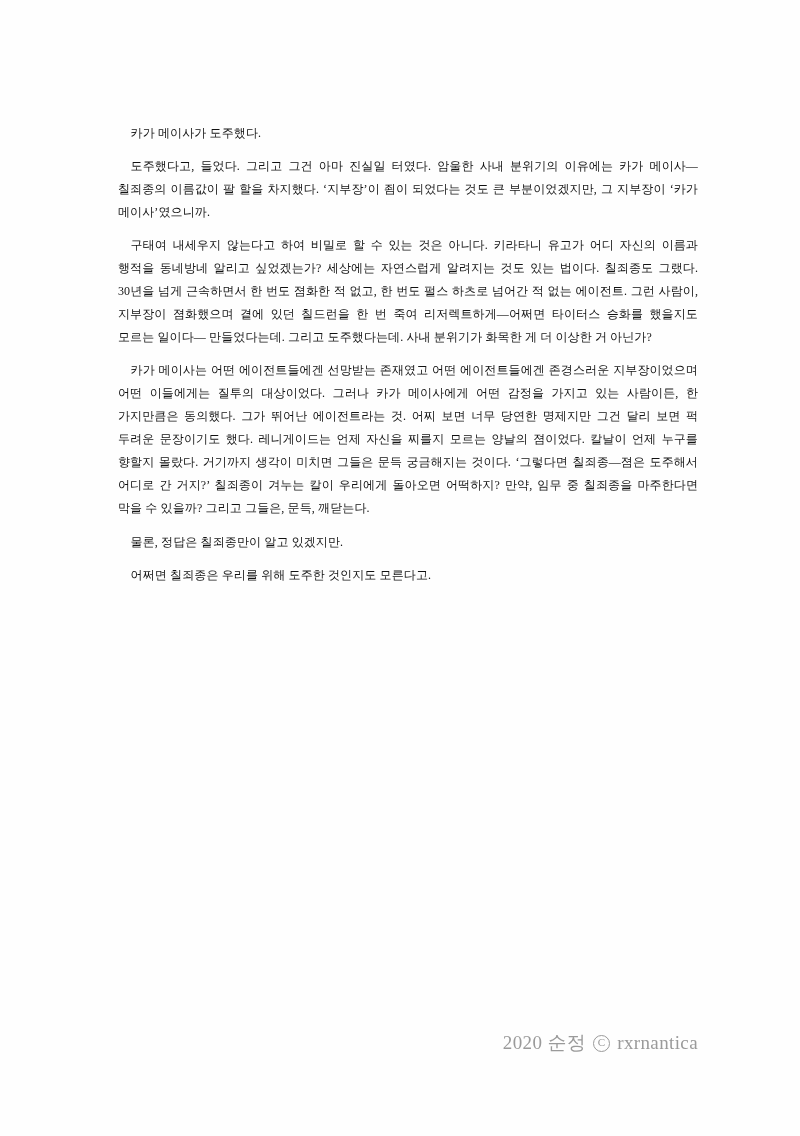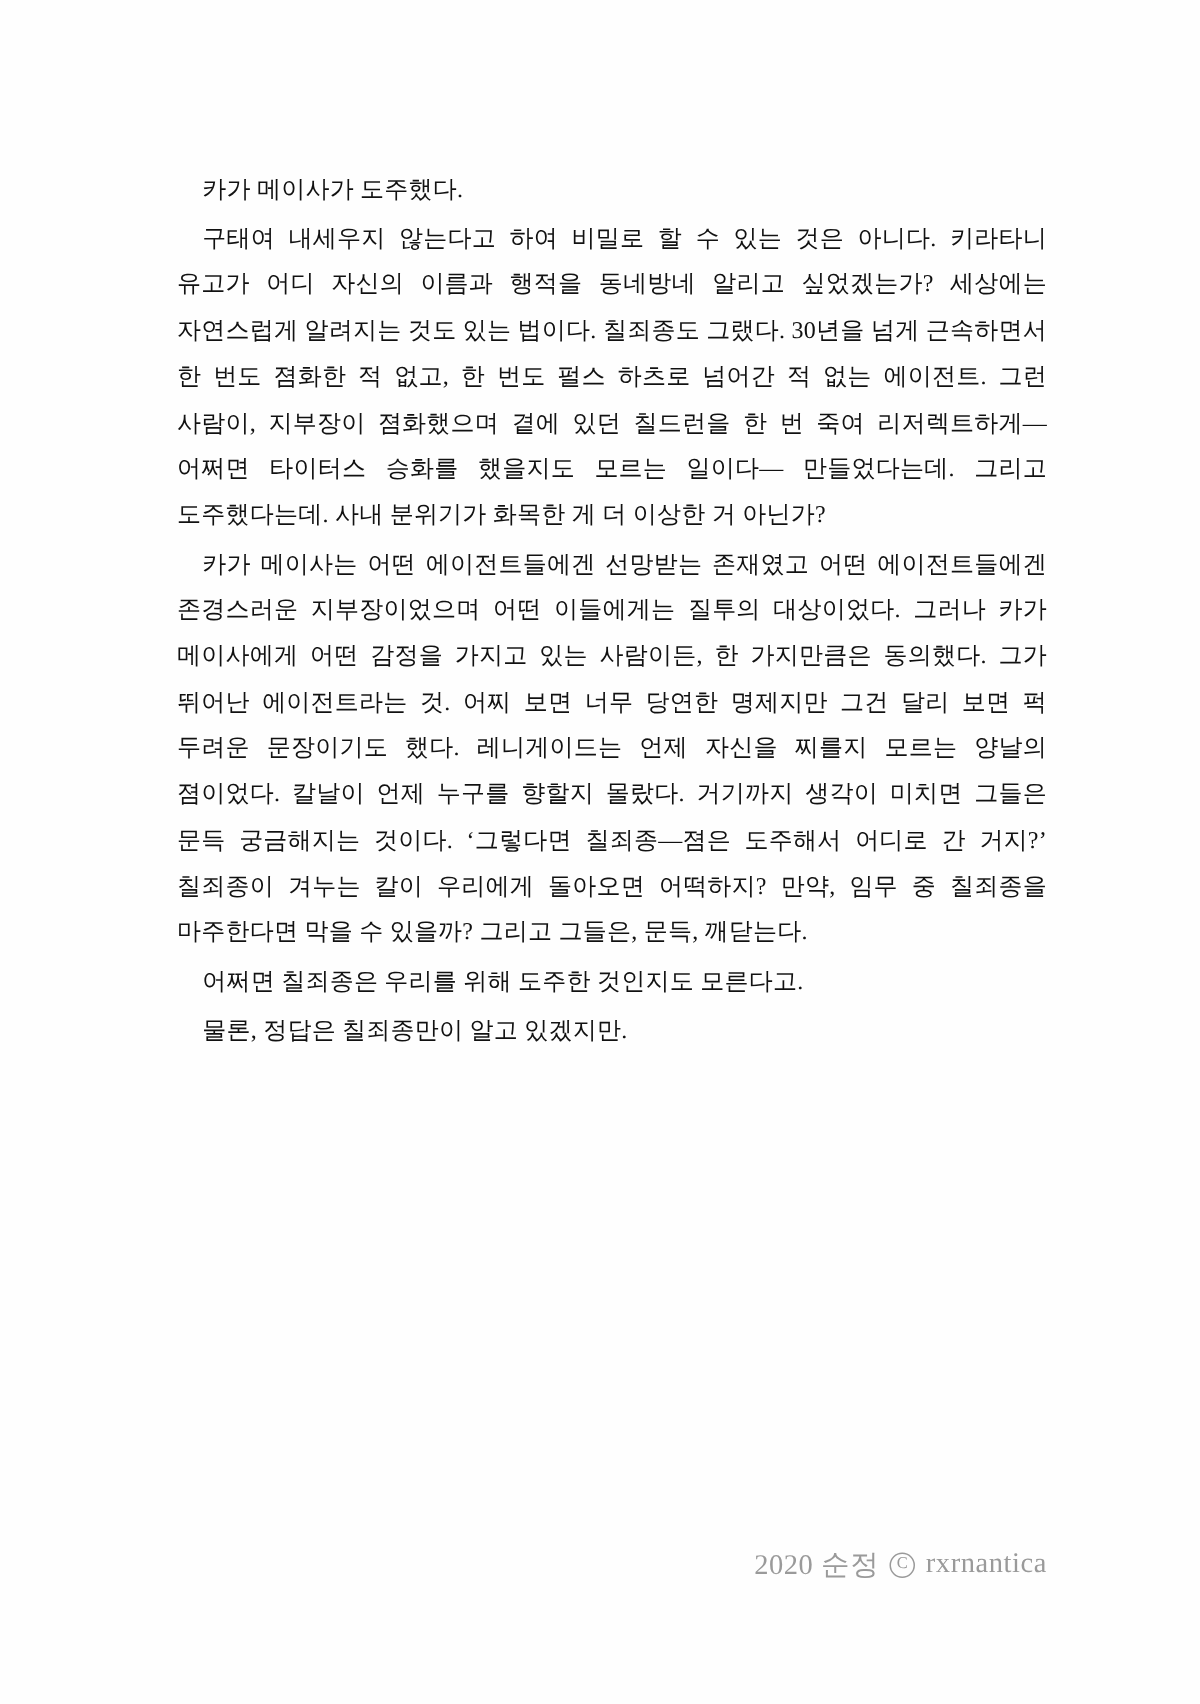--- a/index.html
+++ b/index.html
@@ -30,9 +30,9 @@
     width: 580px;
   }
   .para {
-    margin: 0 0 0.12em 0;
+    margin: 10px 0 0.12em 0;
     text-indent: 1.05em;
-    font-size: 16px;
+    font-size: 12px;
     line-height: 1.92;
     text-align: justify;
     text-justify: inter-character;

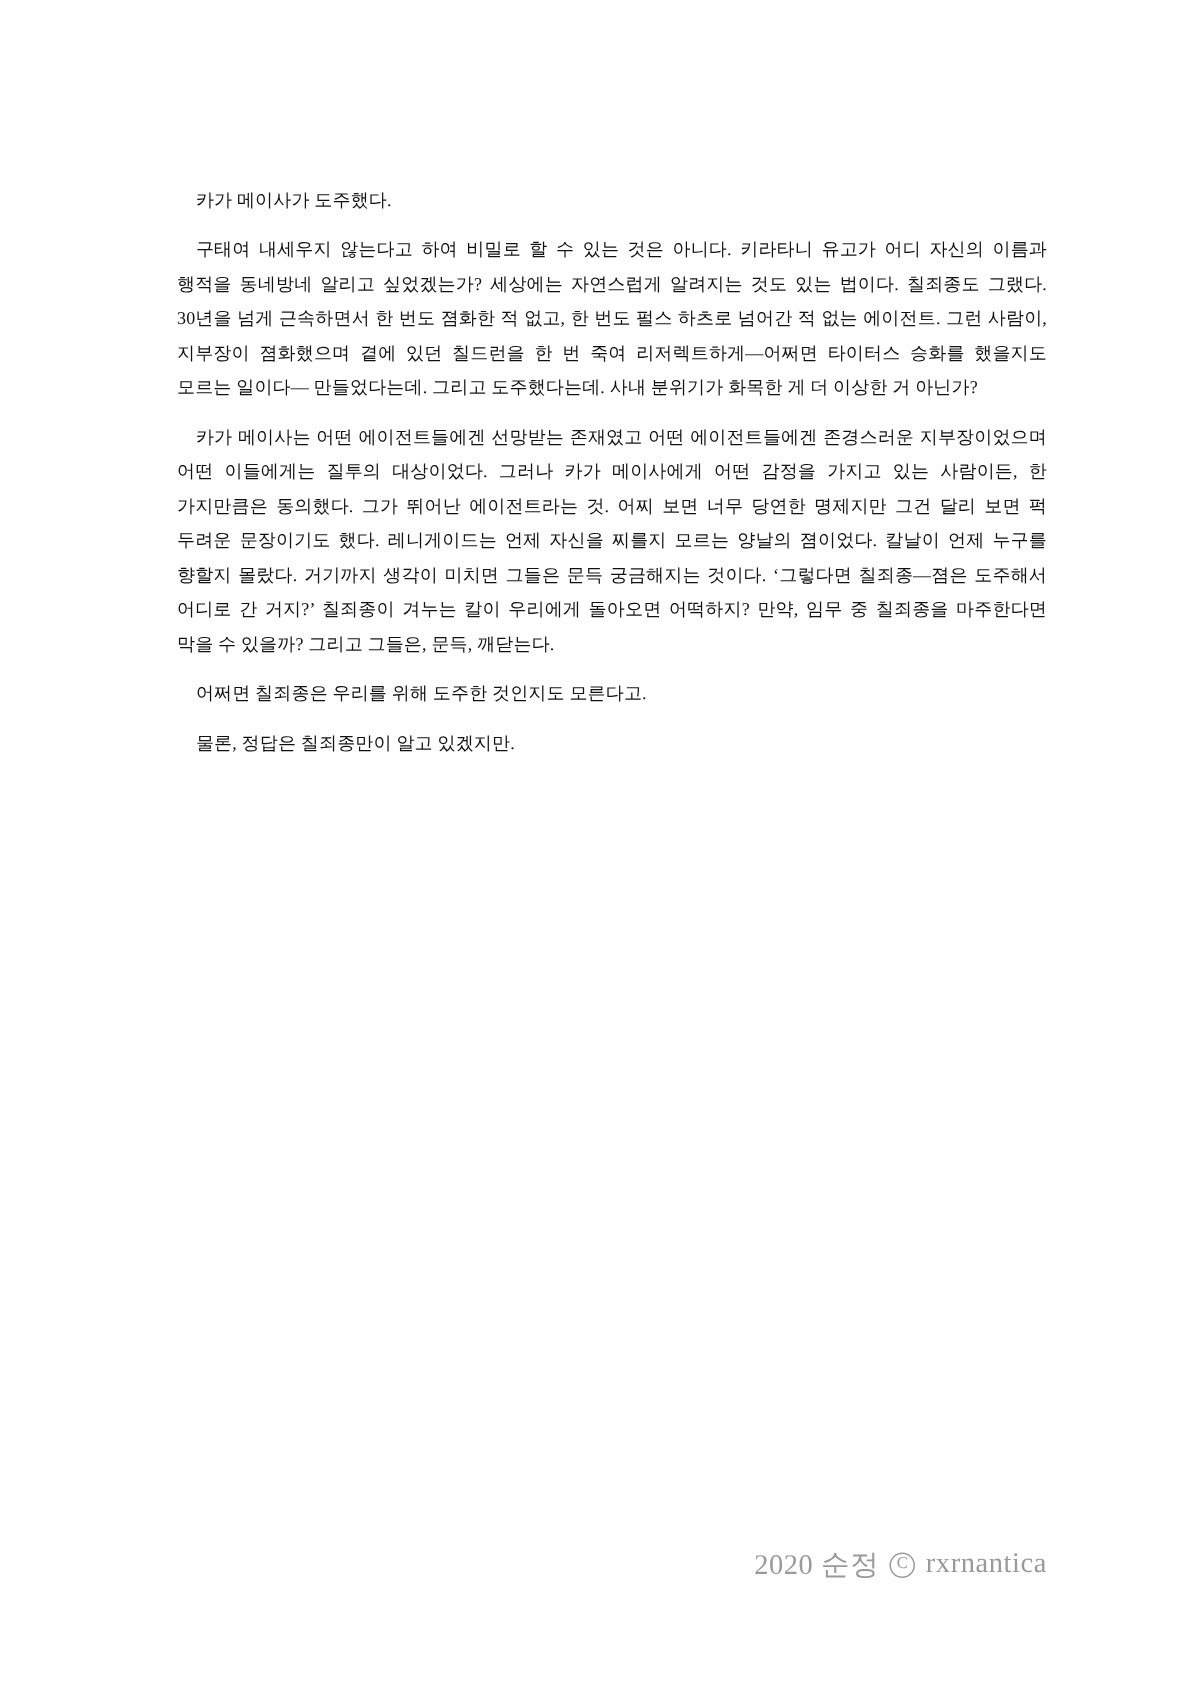--- a/index.html
+++ b/index.html
@@ -75,6 +75,7 @@
 <div class="page">
   <div class="content">
     <p class="para last-line-left">카가 메이사가 도주했다.</p>
+    <p class="para">도주했다고, 들었다. 그리고 그건 아마 진실일 터였다. 암울한 사내 분위기의 이유에는 카가 메이사—칠죄종의 이름값이 팔 할을 차지했다. ‘지부장’이 죔이 되었다는 것도 큰 부분이었겠지만, 그 지부장이 ‘카가 메이사’였으니까.</p>
     <p class="para">구태여 내세우지 않는다고 하여 비밀로 할 수 있는 것은 아니다. 키라타니 유고가 어디 자신의 이름과 행적을 동네방네 알리고 싶었겠는가? 세상에는 자연스럽게 알려지는 것도 있는 법이다. 칠죄종도 그랬다. 30년을 넘게 근속하면서 한 번도 졈화한 적 없고, 한 번도 펄스 하츠로 넘어간 적 없는 에이전트. 그런 사람이, 지부장이 졈화했으며 곁에 있던 칠드런을 한 번 죽여 리저렉트하게—어쩌면 타이터스 승화를 했을지도 모르는 일이다— 만들었다는데. 그리고 도주했다는데. 사내 분위기가 화목한 게 더 이상한 거 아닌가?</p>
     <p class="para">카가 메이사는 어떤 에이전트들에겐 선망받는 존재였고 어떤 에이전트들에겐 존경스러운 지부장이었으며 어떤 이들에게는 질투의 대상이었다. 그러나 카가 메이사에게 어떤 감정을 가지고 있는 사람이든, 한 가지만큼은 동의했다. 그가 뛰어난 에이전트라는 것. 어찌 보면 너무 당연한 명제지만 그건 달리 보면 퍽 두려운 문장이기도 했다. 레니게이드는 언제 자신을 찌를지 모르는 양날의 졈이었다. 칼날이 언제 누구를 향할지 몰랐다. 거기까지 생각이 미치면 그들은 문득 궁금해지는 것이다. ‘그렇다면 칠죄종—졈은 도주해서 어디로 간 거지?’ 칠죄종이 겨누는 칼이 우리에게 돌아오면 어떡하지? 만약, 임무 중 칠죄종을 마주한다면 막을 수 있을까? 그리고 그들은, 문득, 깨닫는다.</p>
     <p class="para last-line-left">어쩌면 칠죄종은 우리를 위해 도주한 것인지도 모른다고.</p>

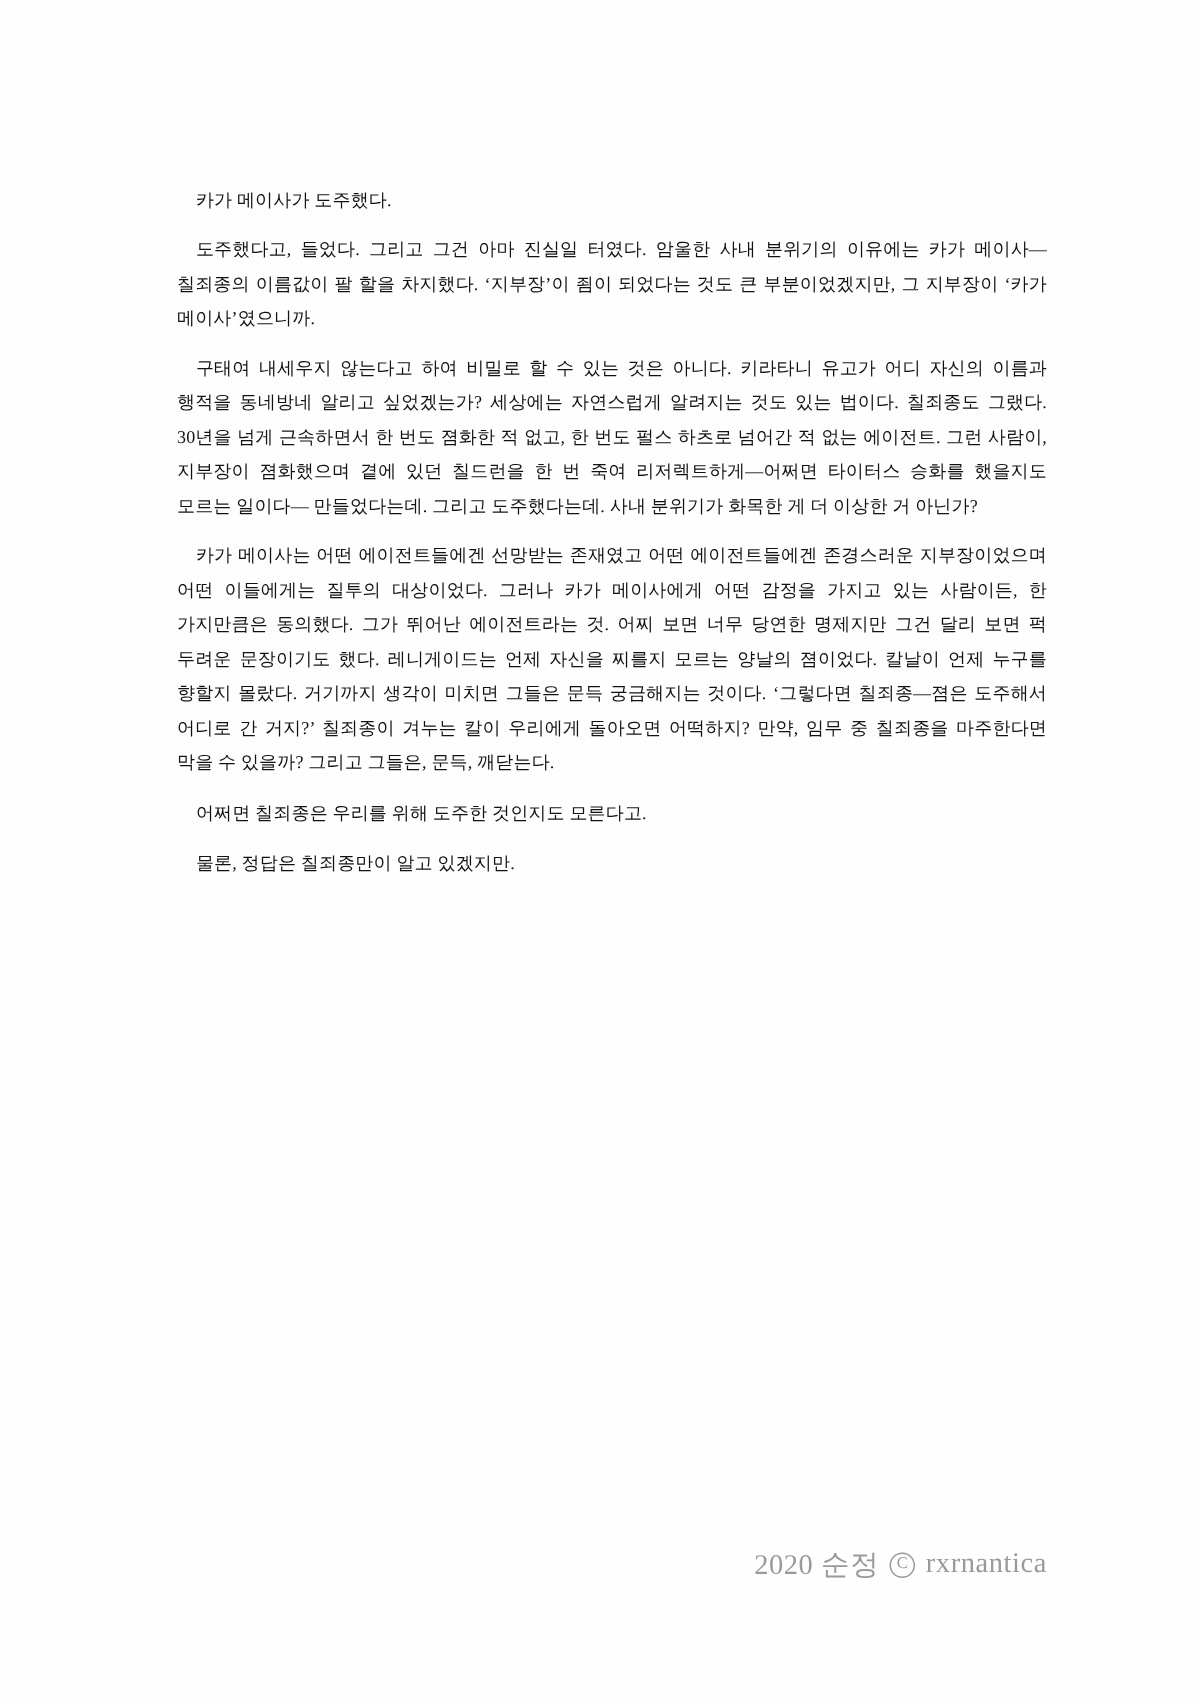--- a/index.html
+++ b/index.html
@@ -78,8 +78,8 @@
     <p class="para">도주했다고, 들었다. 그리고 그건 아마 진실일 터였다. 암울한 사내 분위기의 이유에는 카가 메이사—칠죄종의 이름값이 팔 할을 차지했다. ‘지부장’이 죔이 되었다는 것도 큰 부분이었겠지만, 그 지부장이 ‘카가 메이사’였으니까.</p>
     <p class="para">구태여 내세우지 않는다고 하여 비밀로 할 수 있는 것은 아니다. 키라타니 유고가 어디 자신의 이름과 행적을 동네방네 알리고 싶었겠는가? 세상에는 자연스럽게 알려지는 것도 있는 법이다. 칠죄종도 그랬다. 30년을 넘게 근속하면서 한 번도 졈화한 적 없고, 한 번도 펄스 하츠로 넘어간 적 없는 에이전트. 그런 사람이, 지부장이 졈화했으며 곁에 있던 칠드런을 한 번 죽여 리저렉트하게—어쩌면 타이터스 승화를 했을지도 모르는 일이다— 만들었다는데. 그리고 도주했다는데. 사내 분위기가 화목한 게 더 이상한 거 아닌가?</p>
     <p class="para">카가 메이사는 어떤 에이전트들에겐 선망받는 존재였고 어떤 에이전트들에겐 존경스러운 지부장이었으며 어떤 이들에게는 질투의 대상이었다. 그러나 카가 메이사에게 어떤 감정을 가지고 있는 사람이든, 한 가지만큼은 동의했다. 그가 뛰어난 에이전트라는 것. 어찌 보면 너무 당연한 명제지만 그건 달리 보면 퍽 두려운 문장이기도 했다. 레니게이드는 언제 자신을 찌를지 모르는 양날의 졈이었다. 칼날이 언제 누구를 향할지 몰랐다. 거기까지 생각이 미치면 그들은 문득 궁금해지는 것이다. ‘그렇다면 칠죄종—졈은 도주해서 어디로 간 거지?’ 칠죄종이 겨누는 칼이 우리에게 돌아오면 어떡하지? 만약, 임무 중 칠죄종을 마주한다면 막을 수 있을까? 그리고 그들은, 문득, 깨닫는다.</p>
+    <p class="para last-line-left">물론, 정답은 칠죄종만이 알고 있겠지만.</p>
     <p class="para last-line-left">어쩌면 칠죄종은 우리를 위해 도주한 것인지도 모른다고.</p>
-    <p class="para last-line-left">물론, 정답은 칠죄종만이 알고 있겠지만.</p>
   </div>
 
   <div class="footer">

